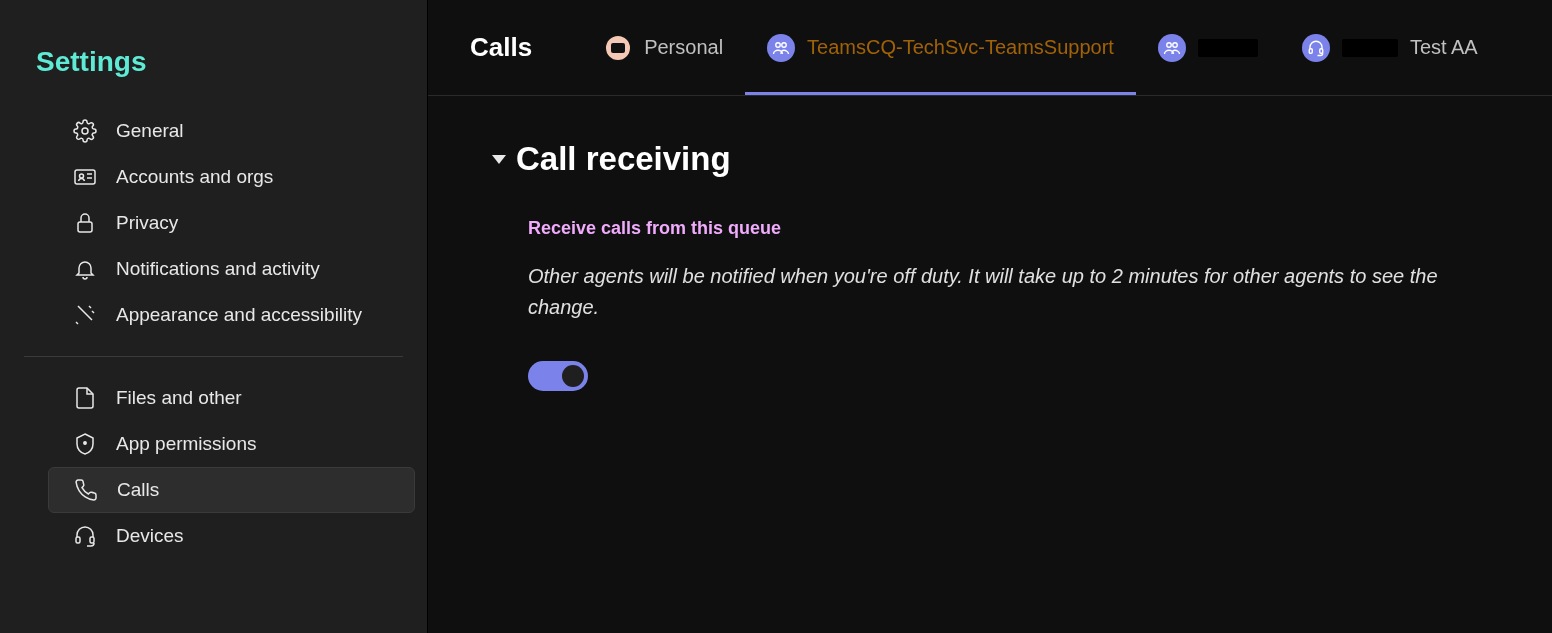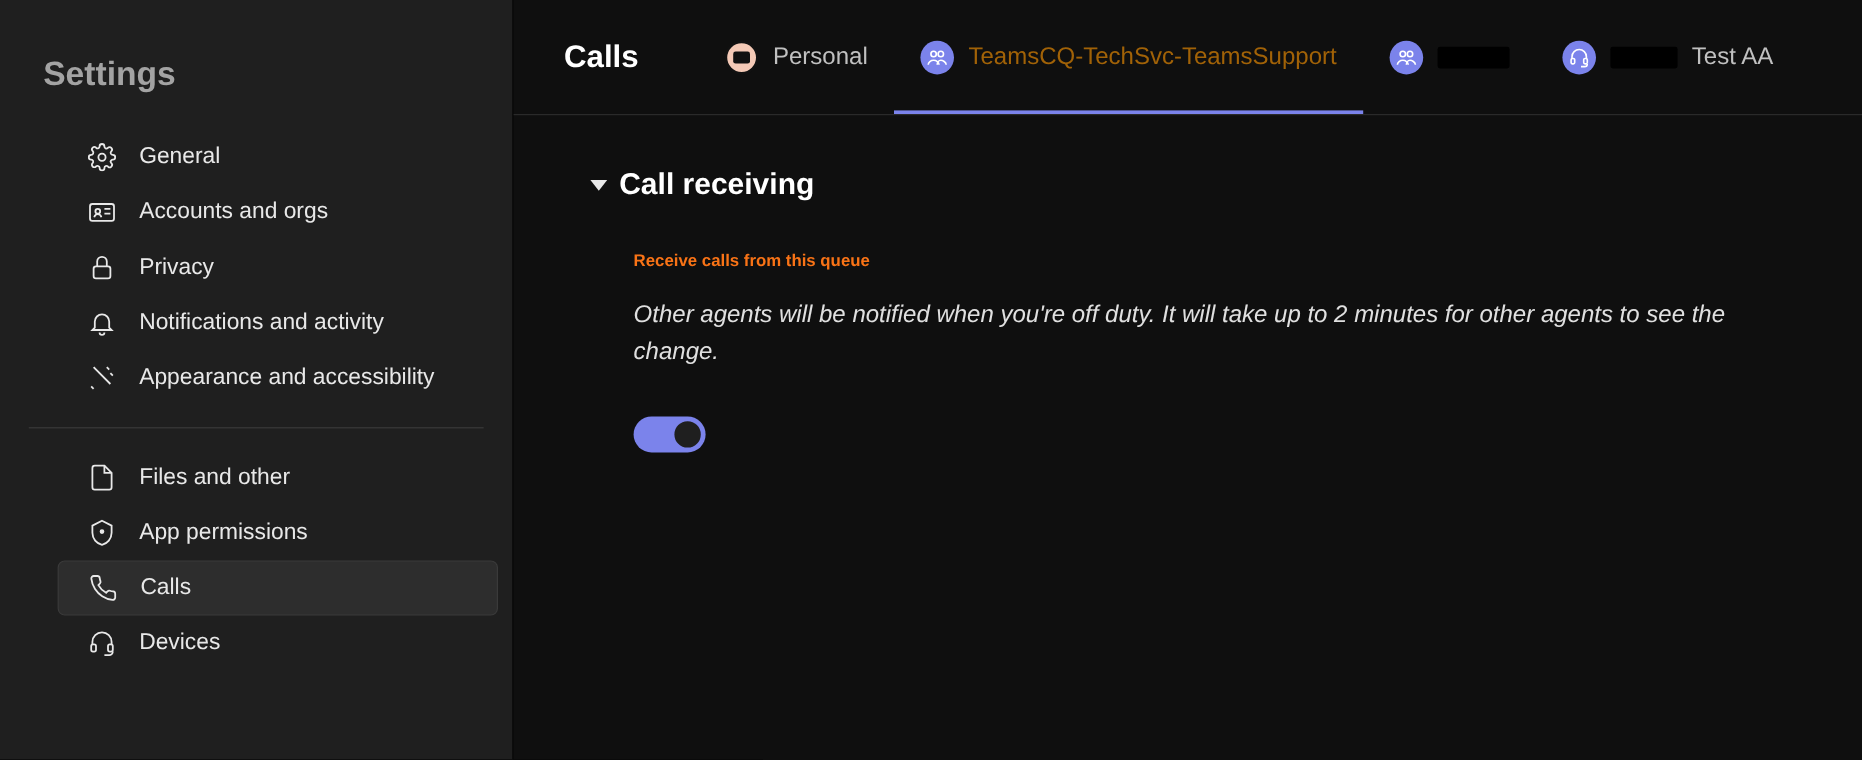--- a/index.html
+++ b/index.html
@@ -27,7 +27,7 @@
       font-size: 28px;
       font-weight: 700;
       padding: 18px 36px 30px 36px;
-      color: #a3a3a3;
+      color: #5eead4;
     }
     .nav-list {
       list-style: none;

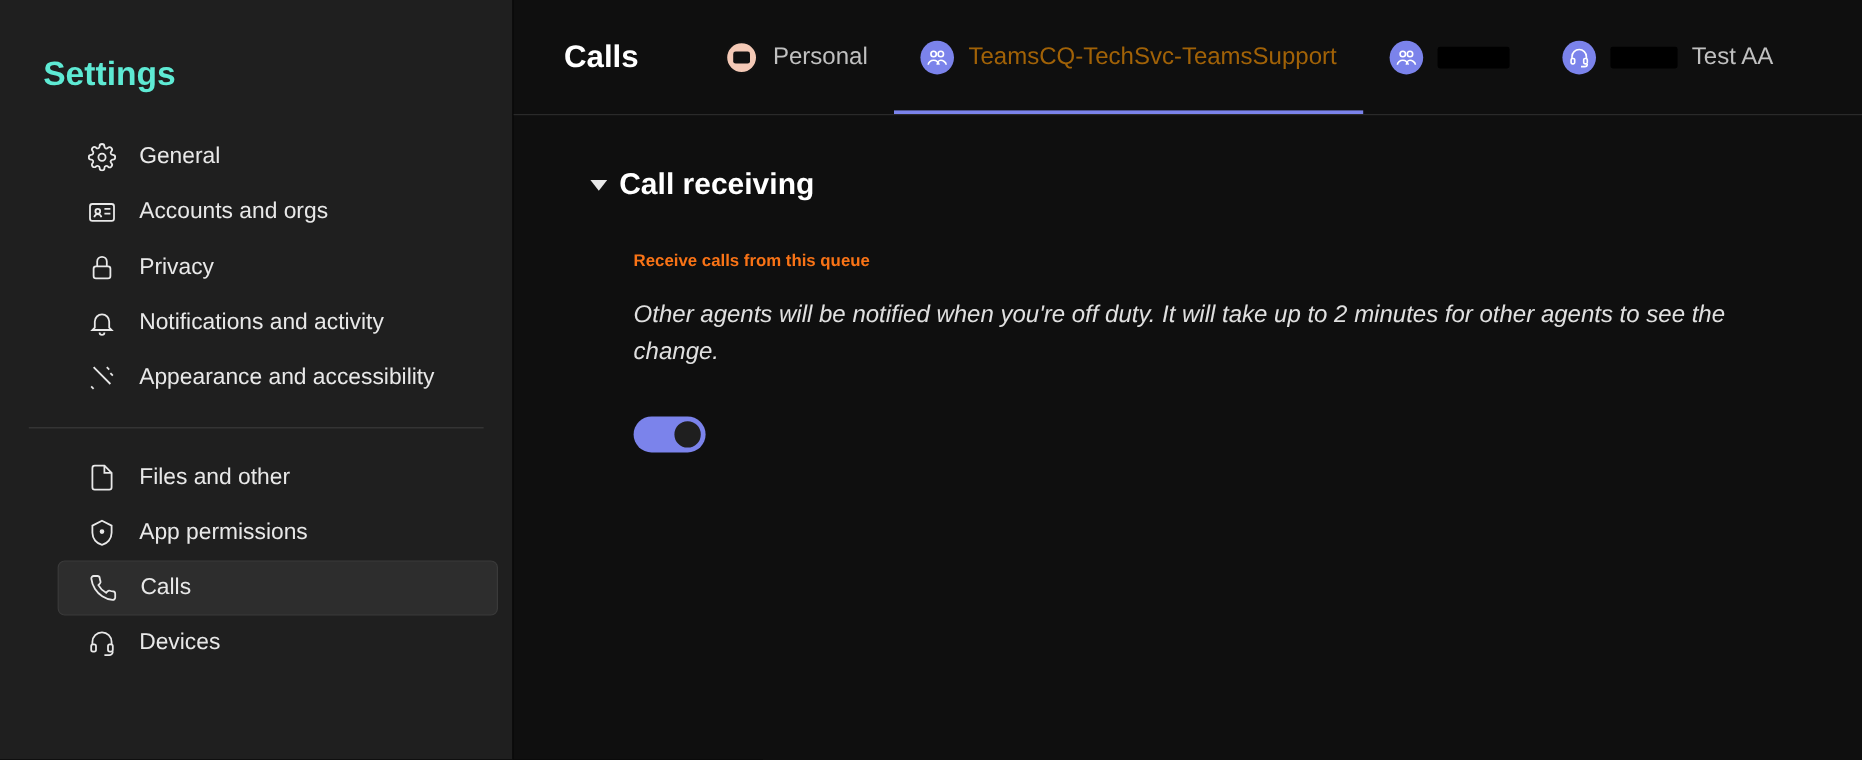--- a/index.html
+++ b/index.html
@@ -163,7 +163,7 @@
       border-top: 9px solid #e8e8e8;
     }
     .section-title {
-      font-size: 25px;
+      font-size: 33px;
       font-weight: 700;
       color: #fff;
     }

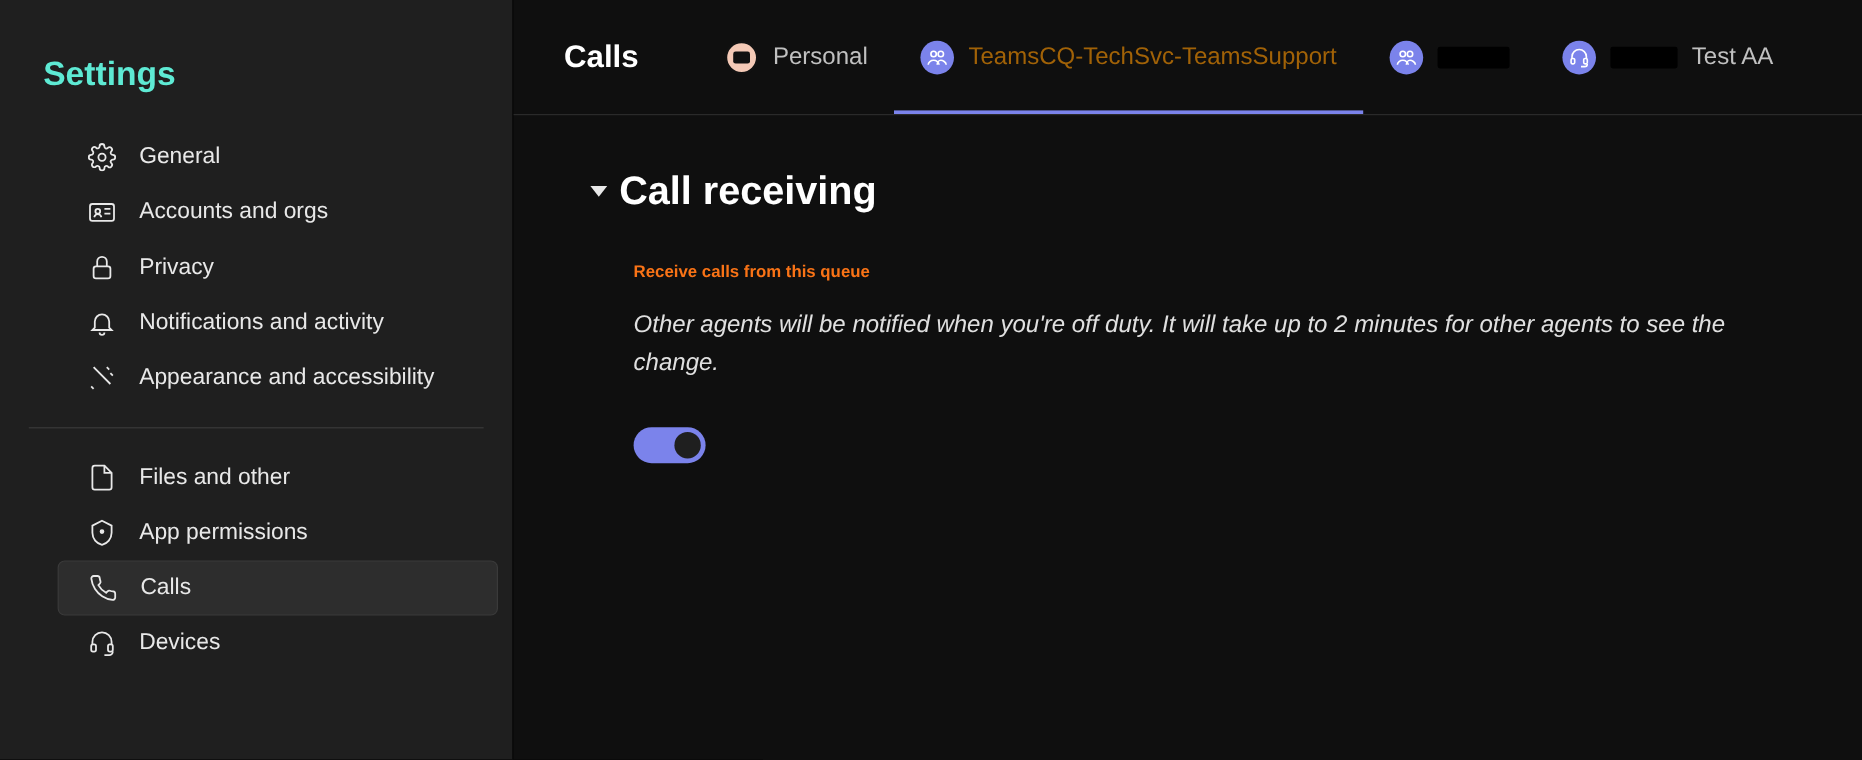--- a/index.html
+++ b/index.html
@@ -172,9 +172,9 @@
       max-width: 1000px;
     }
     .setting-title {
-      font-size: 14px;
+      font-size: 18px;
       font-weight: 600;
-      color: #f97316;
+      color: #f0abfc;
       margin-bottom: 22px;
     }
     .setting-desc {

